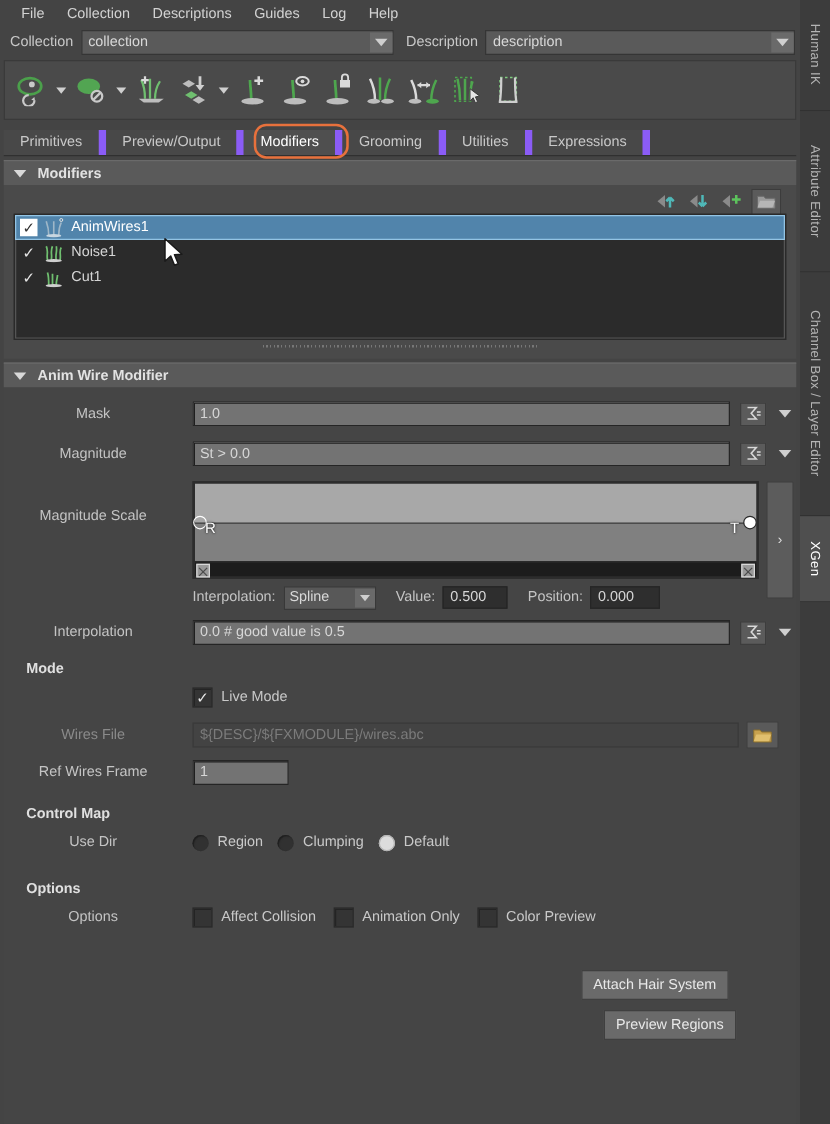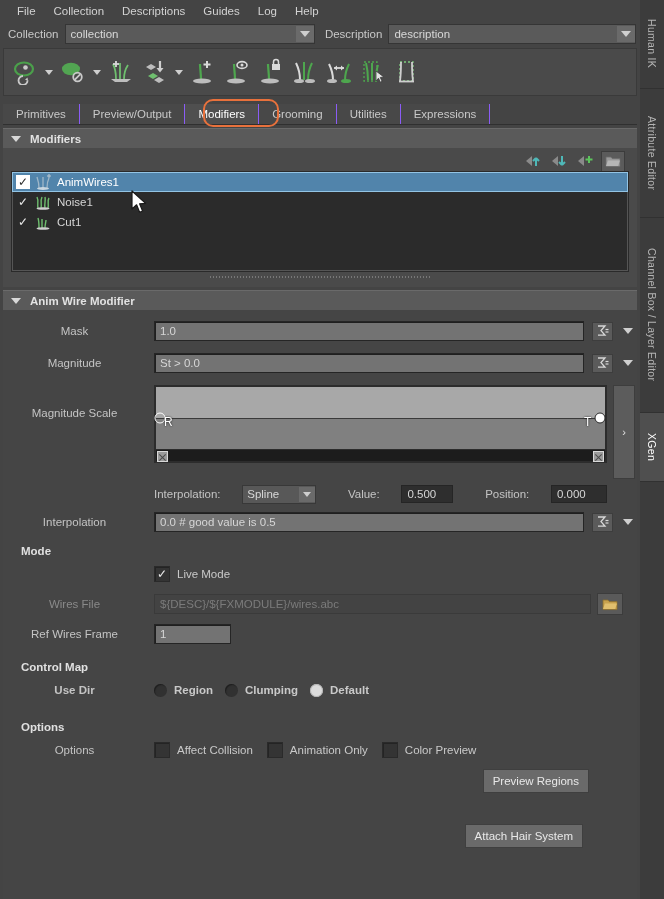--- a/index.html
+++ b/index.html
@@ -147,7 +147,7 @@
     font-size: 11.5px;
     color: #c9c9c9;
     background: #484848;
-    border-right: 1px solid #8b5cf6;
+    border-right: 6px solid #8b5cf6;
     cursor: default;
     white-space: nowrap;
   }

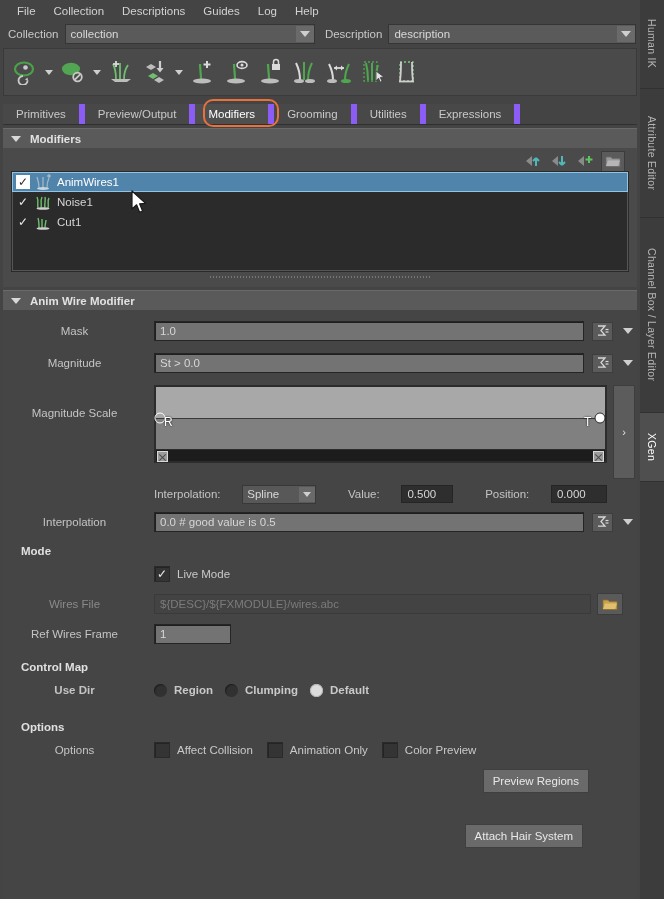--- a/index.html
+++ b/index.html
@@ -392,11 +392,10 @@
     display: flex;
     align-items: center;
     height: 22px;
-    margin-top: 20px;
+    margin-top: 4px;
     gap: 6px;
     font-size: 11.5px;
     color: #c4c4c4;
-    justify-content: space-between;
   }
   .small-combo {
     height: 17px;

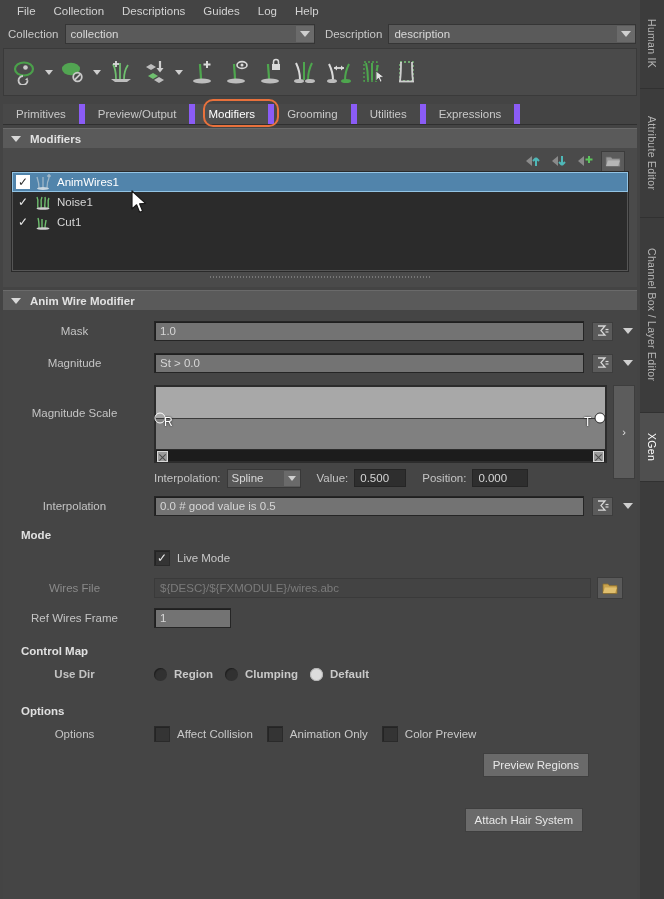--- a/index.html
+++ b/index.html
@@ -895,7 +895,7 @@
 
       <div class="sect-title" style="margin-top:16px;">Control Map</div>
 
-      <div class="prow" style="margin-top:2px;font-weight:bold;">
+      <div class="prow" style="margin-top:2px;">
         <div class="plabel">Use Dir</div>
         <div class="radio"></div>
         <div class="cb-label" style="margin-right:12px;">Region</div>

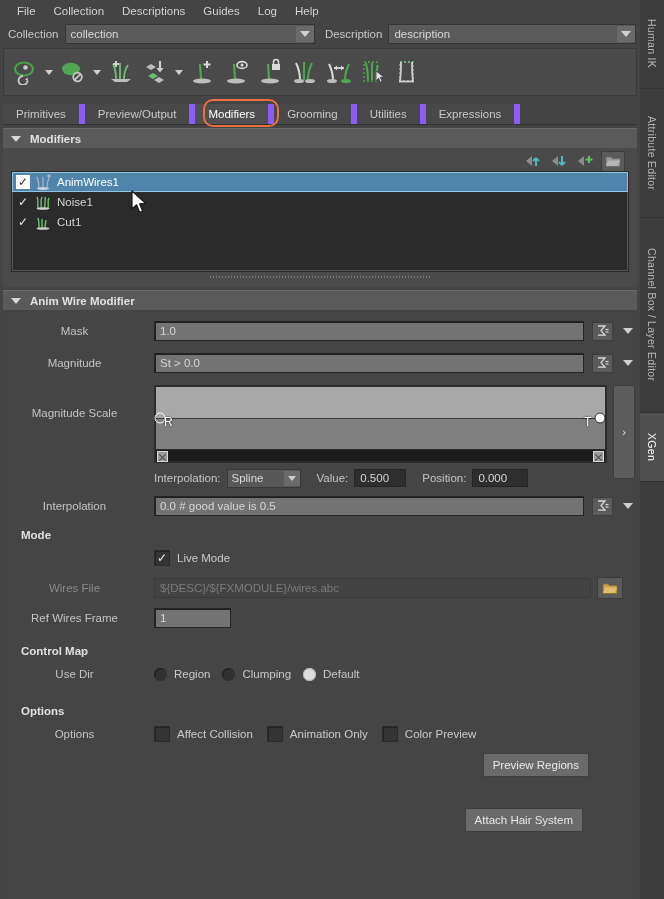--- a/index.html
+++ b/index.html
@@ -918,11 +918,11 @@
         <div class="cb-label">Color Preview</div>
       </div>
 
+      <div class="btnrow" style="padding-right:54px; margin-top:31px;">
+        <div class="btn">Attach Hair System</div>
+      </div>
       <div class="btnrow" style="padding-right:48px; margin-top:8px;">
         <div class="btn">Preview Regions</div>
-      </div>
-      <div class="btnrow" style="padding-right:54px; margin-top:31px;">
-        <div class="btn">Attach Hair System</div>
       </div>
     </div>
   </div>

